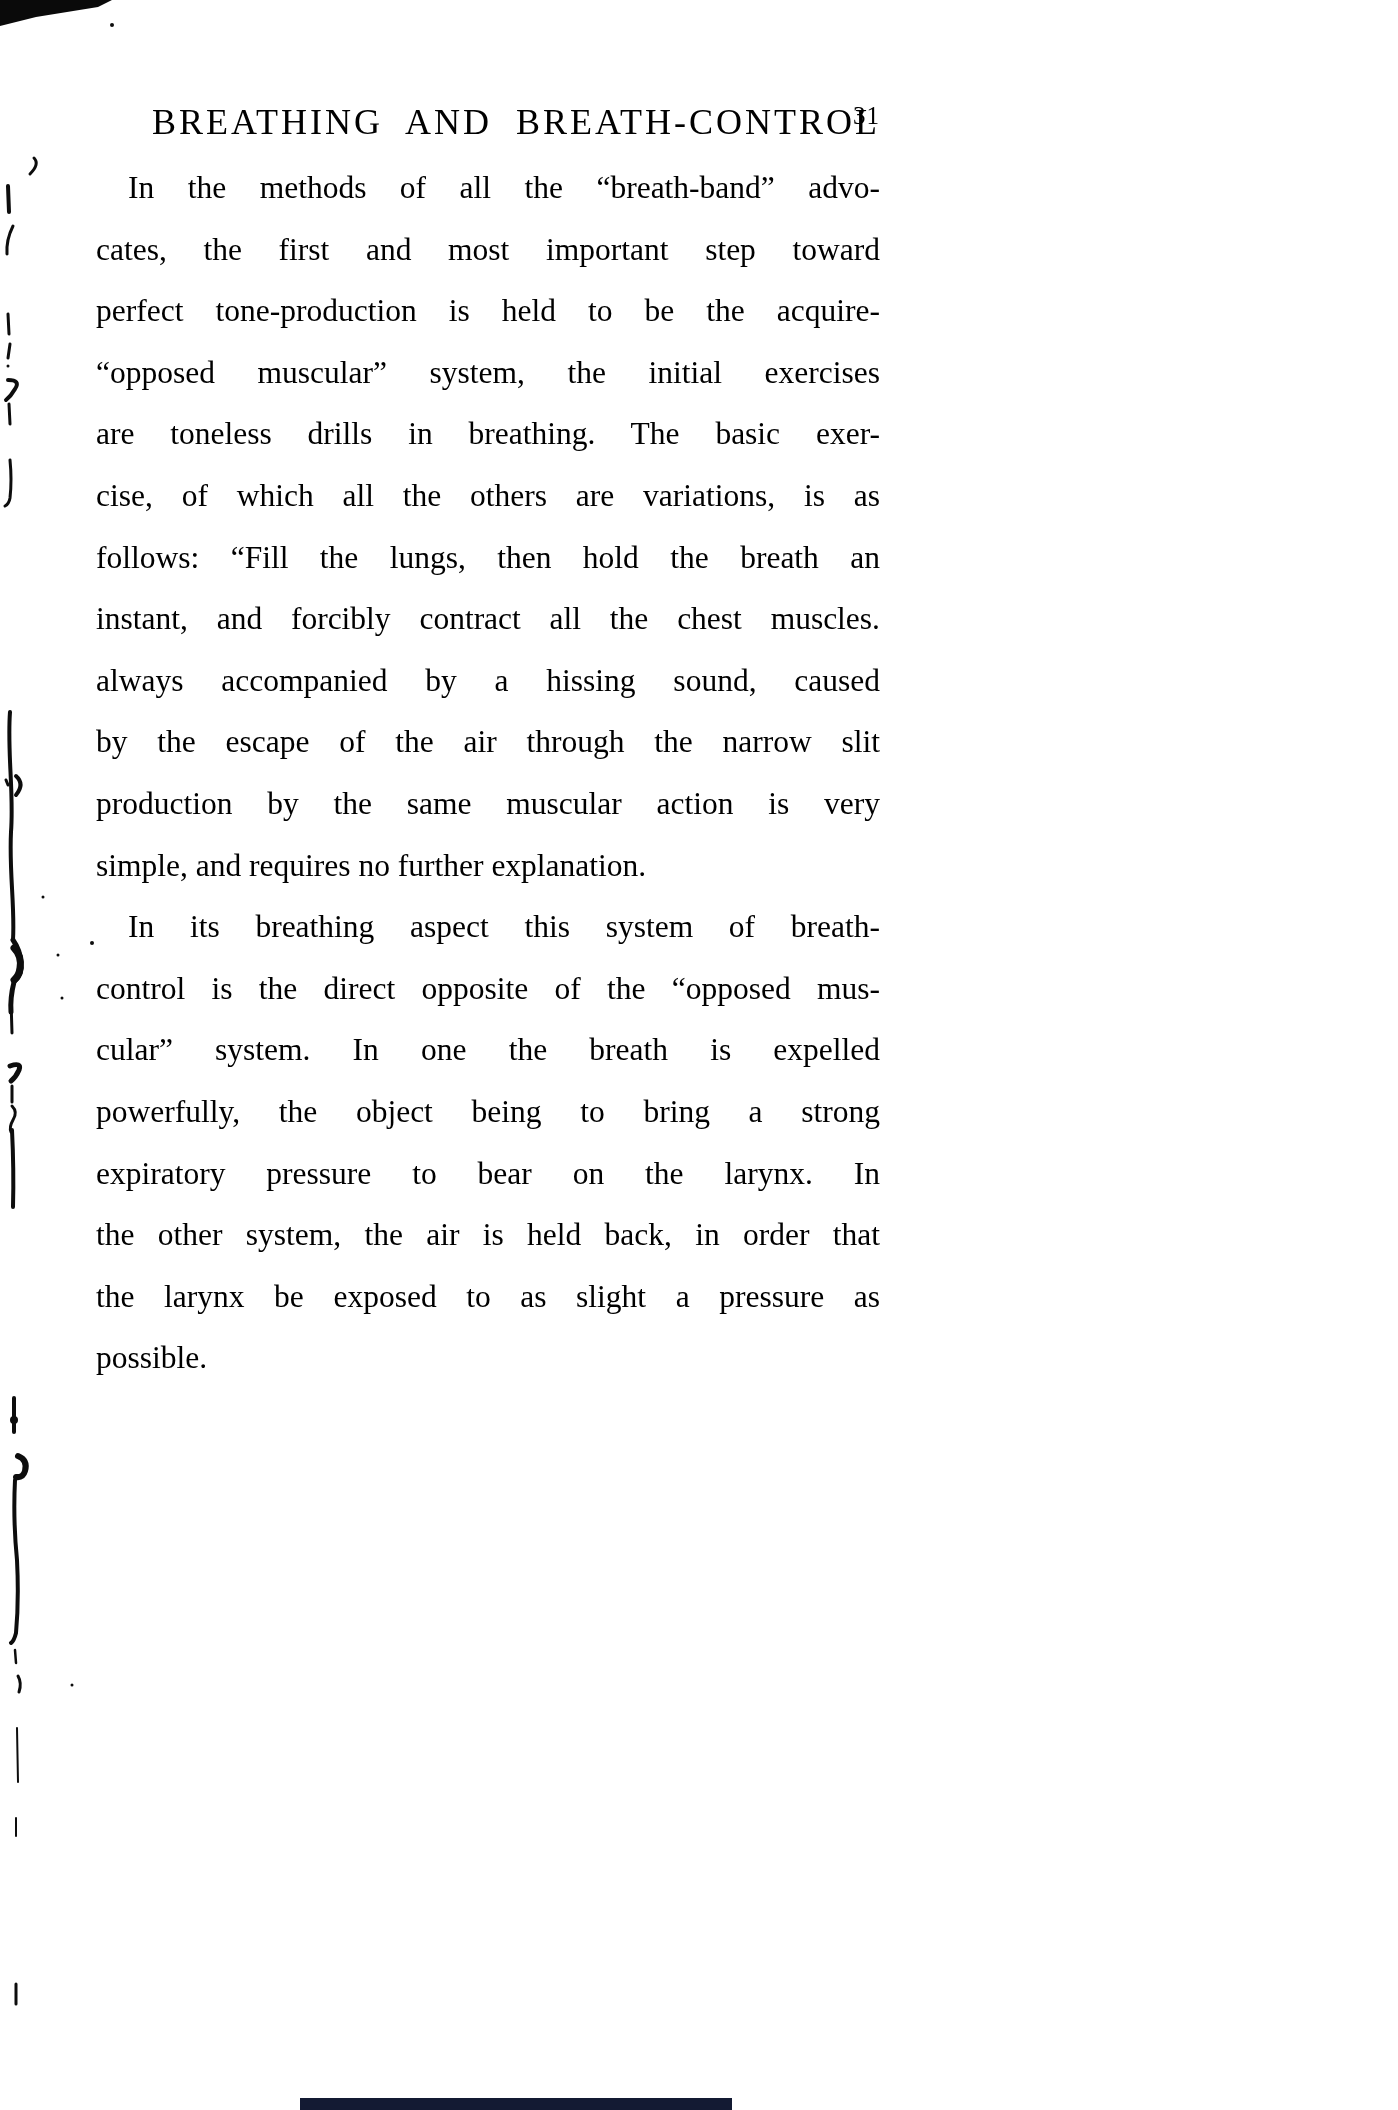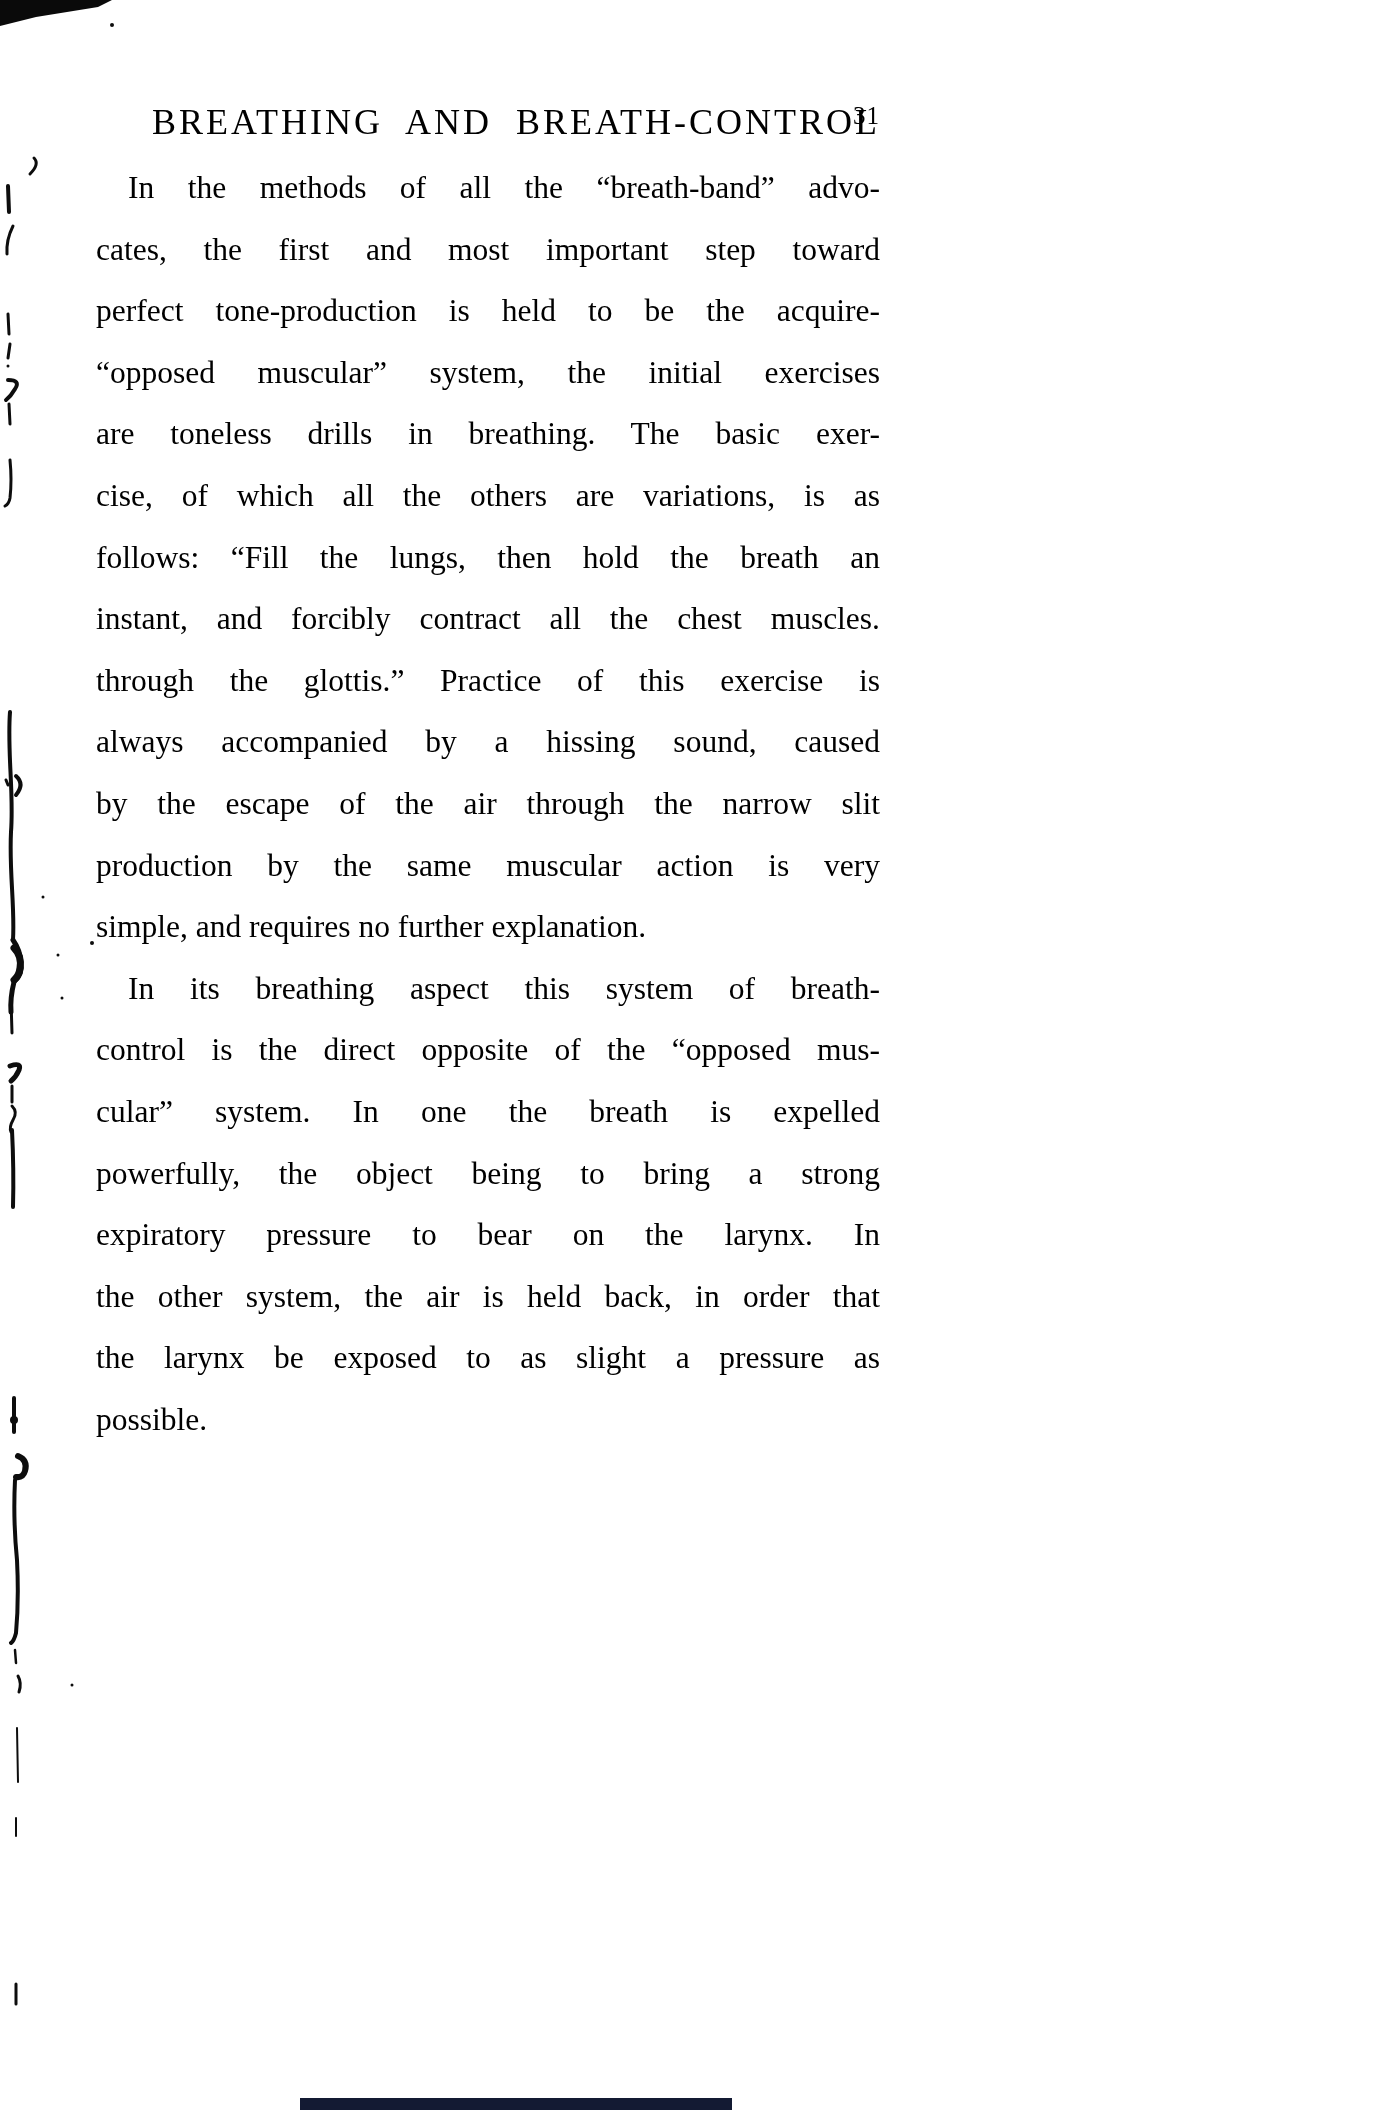--- a/index.html
+++ b/index.html
@@ -113,7 +113,6 @@
         <div class="line">cise, of which all the others are variations, is as</div>
         <div class="line">follows: “Fill the lungs, then hold the breath an</div>
         <div class="line">instant, and forcibly contract all the chest muscles.</div>
-        <div class="line">through the glottis.”  Practice of this exercise is</div>
         <div class="line">always accompanied by a hissing sound, caused</div>
         <div class="line">by the escape of the air through the narrow slit</div>
         <div class="line">production by the same muscular action is very</div>

